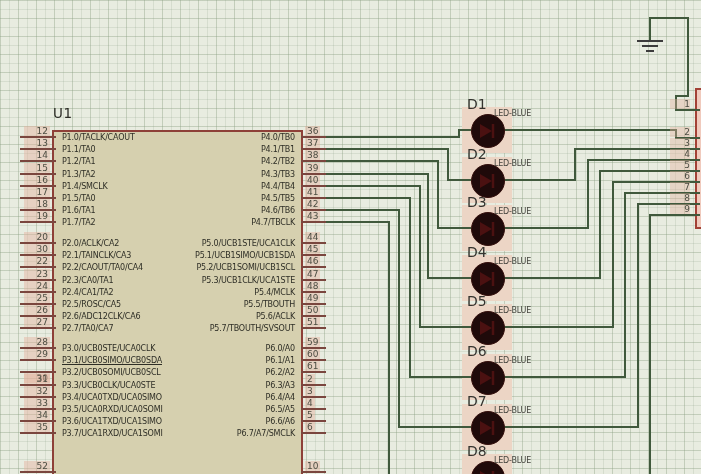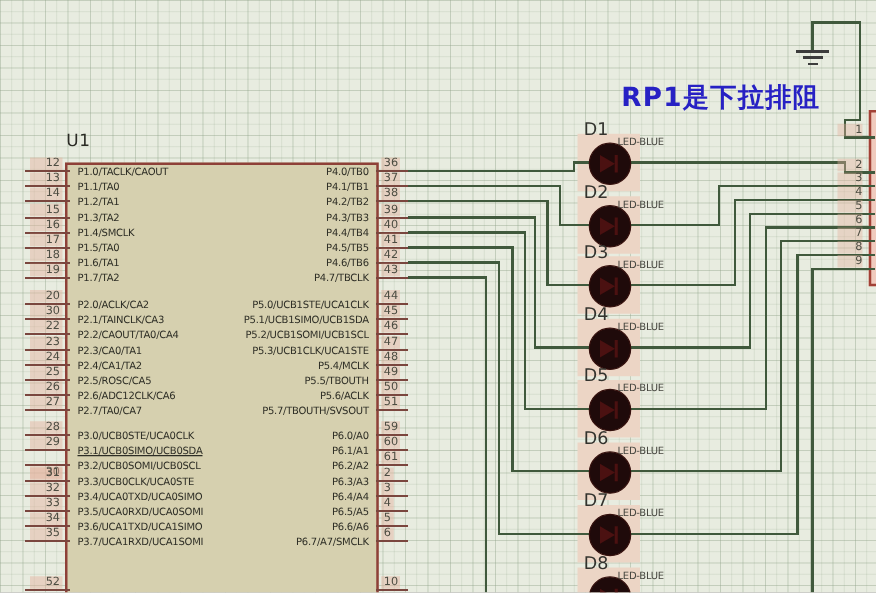--- a/index.html
+++ b/index.html
@@ -149,7 +149,6 @@
 
   <div id="rp1-body"></div>
 
-  <div id="note">RP1是下拉排阻</div>
 <div class="pin-num pn-left" style="left: 24px; top: 126px;">12</div>
     <div class="pin-num" style="left: 305px; top: 126px;">36</div>
     <div class="pin-name" style="left: 62px; top: 133px;">P1.0/TACLK/CAOUT</div>

